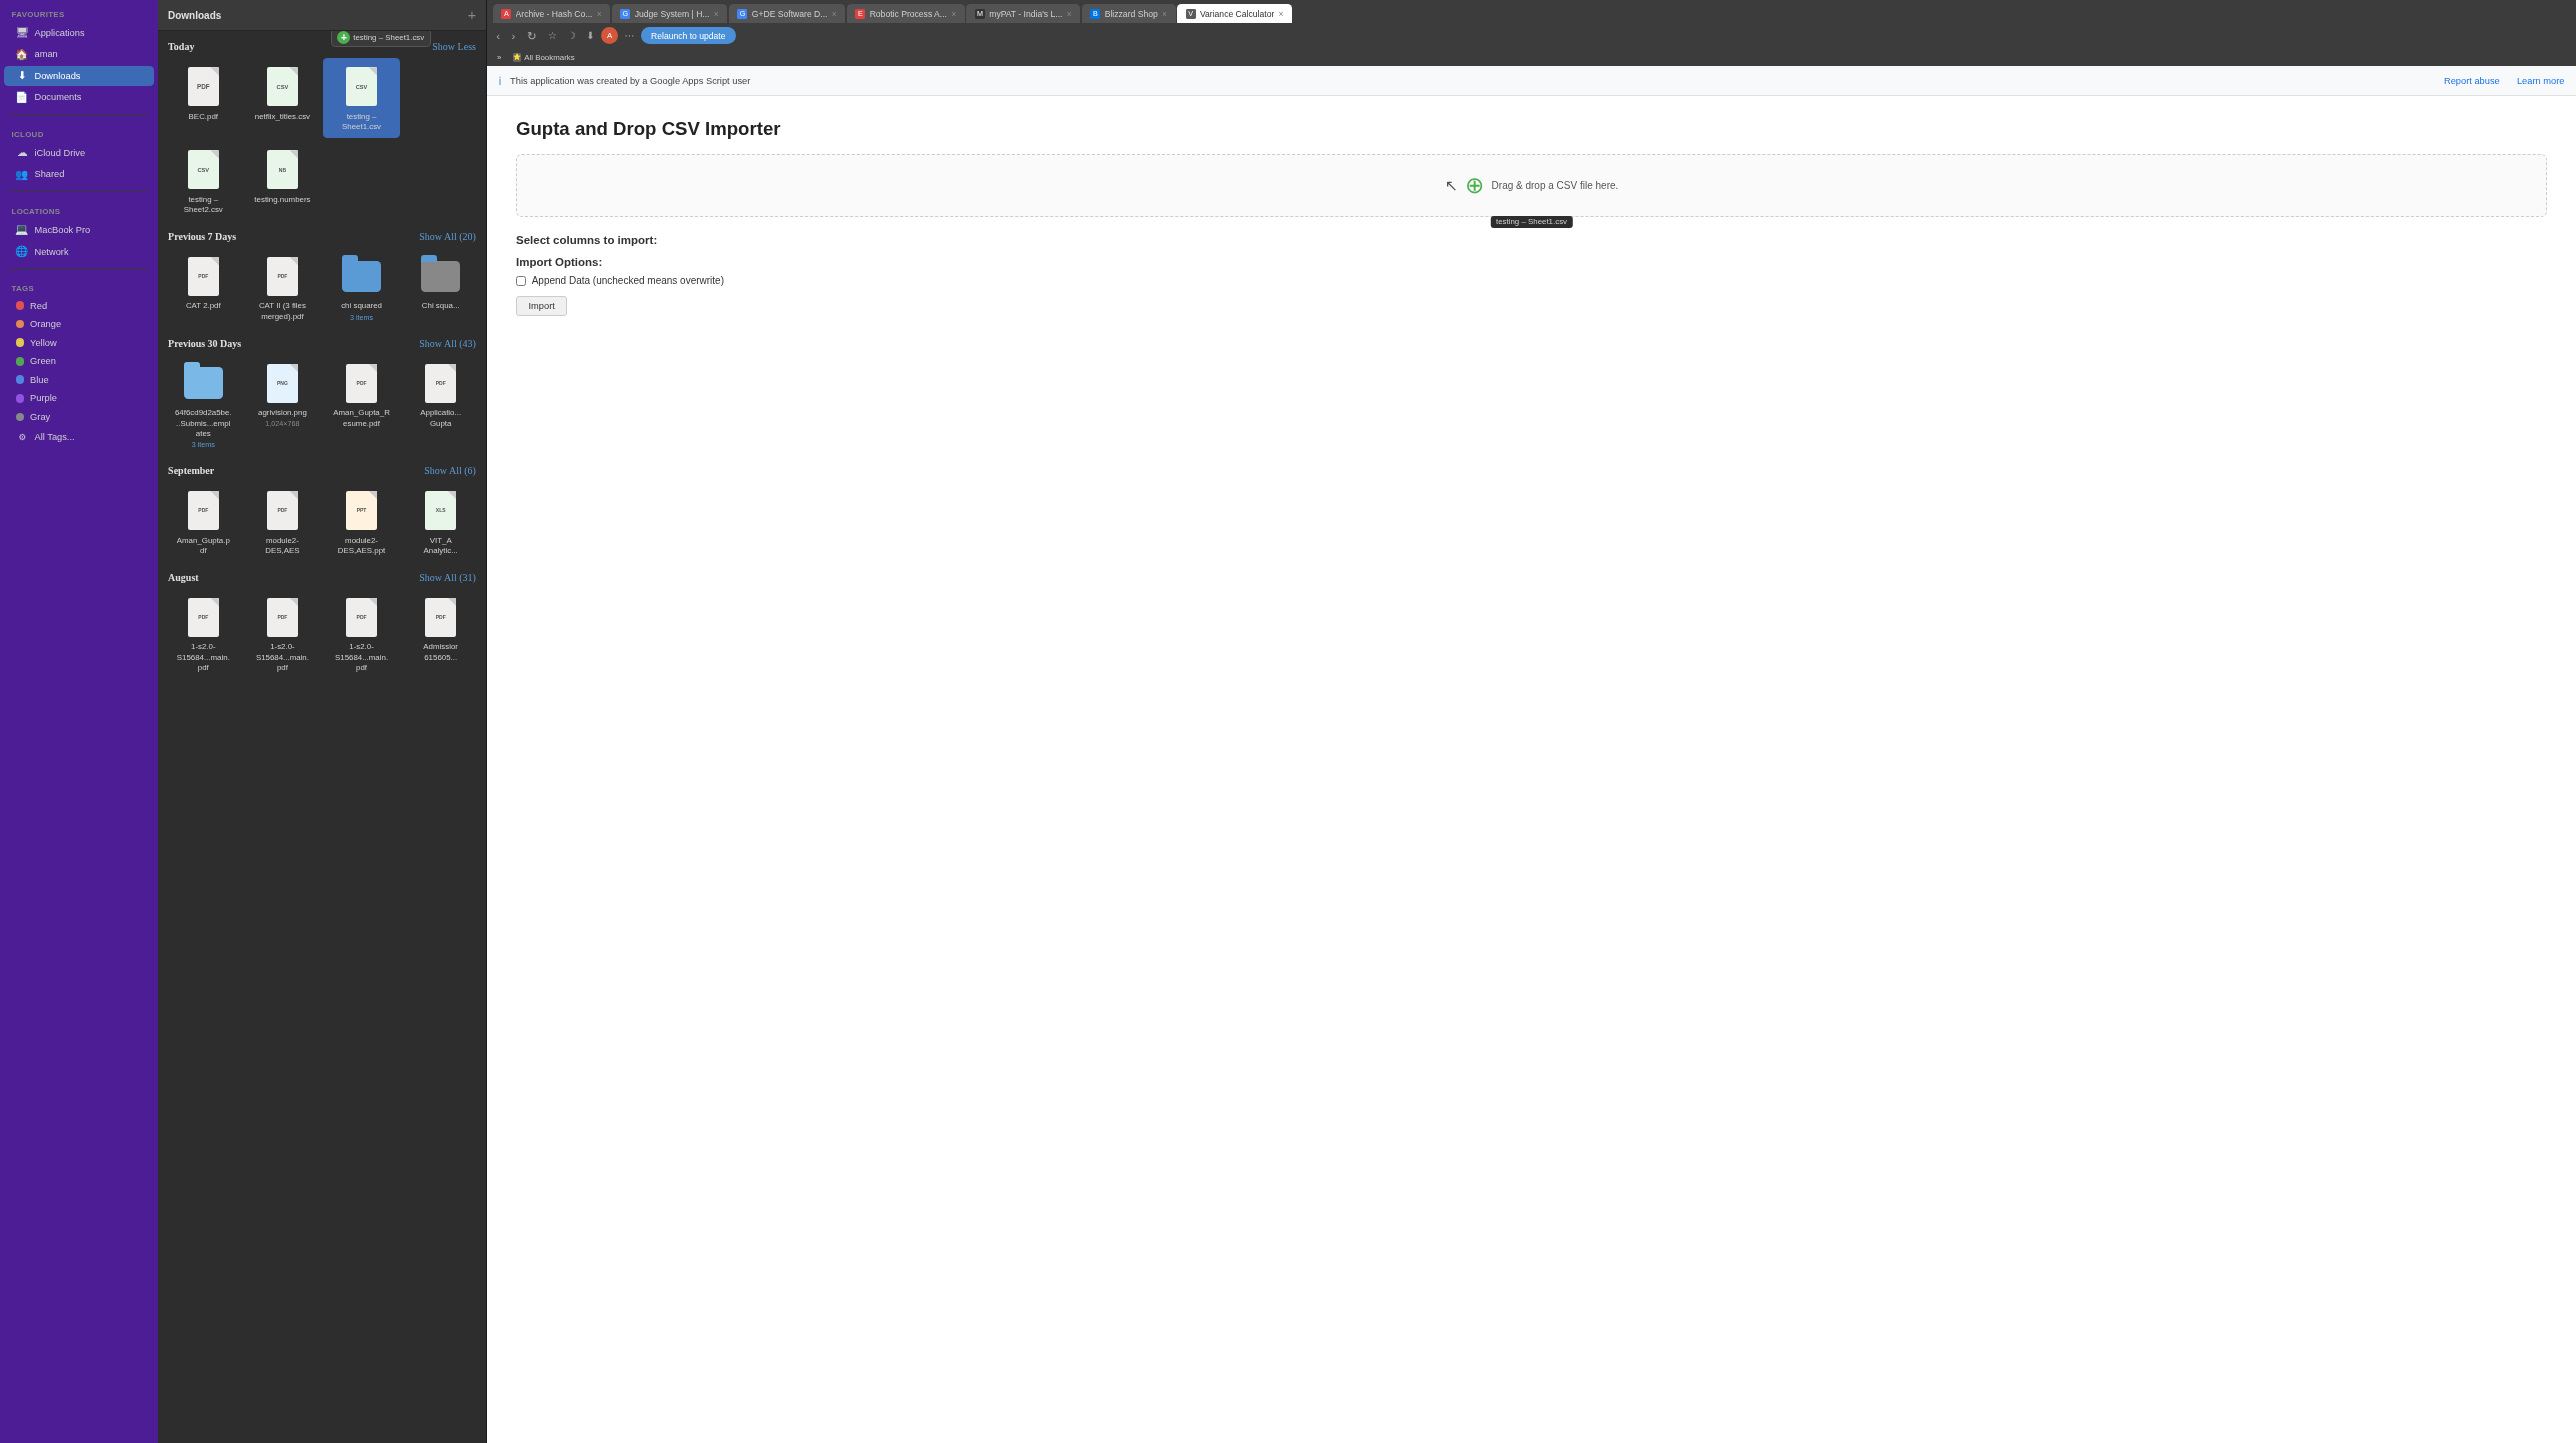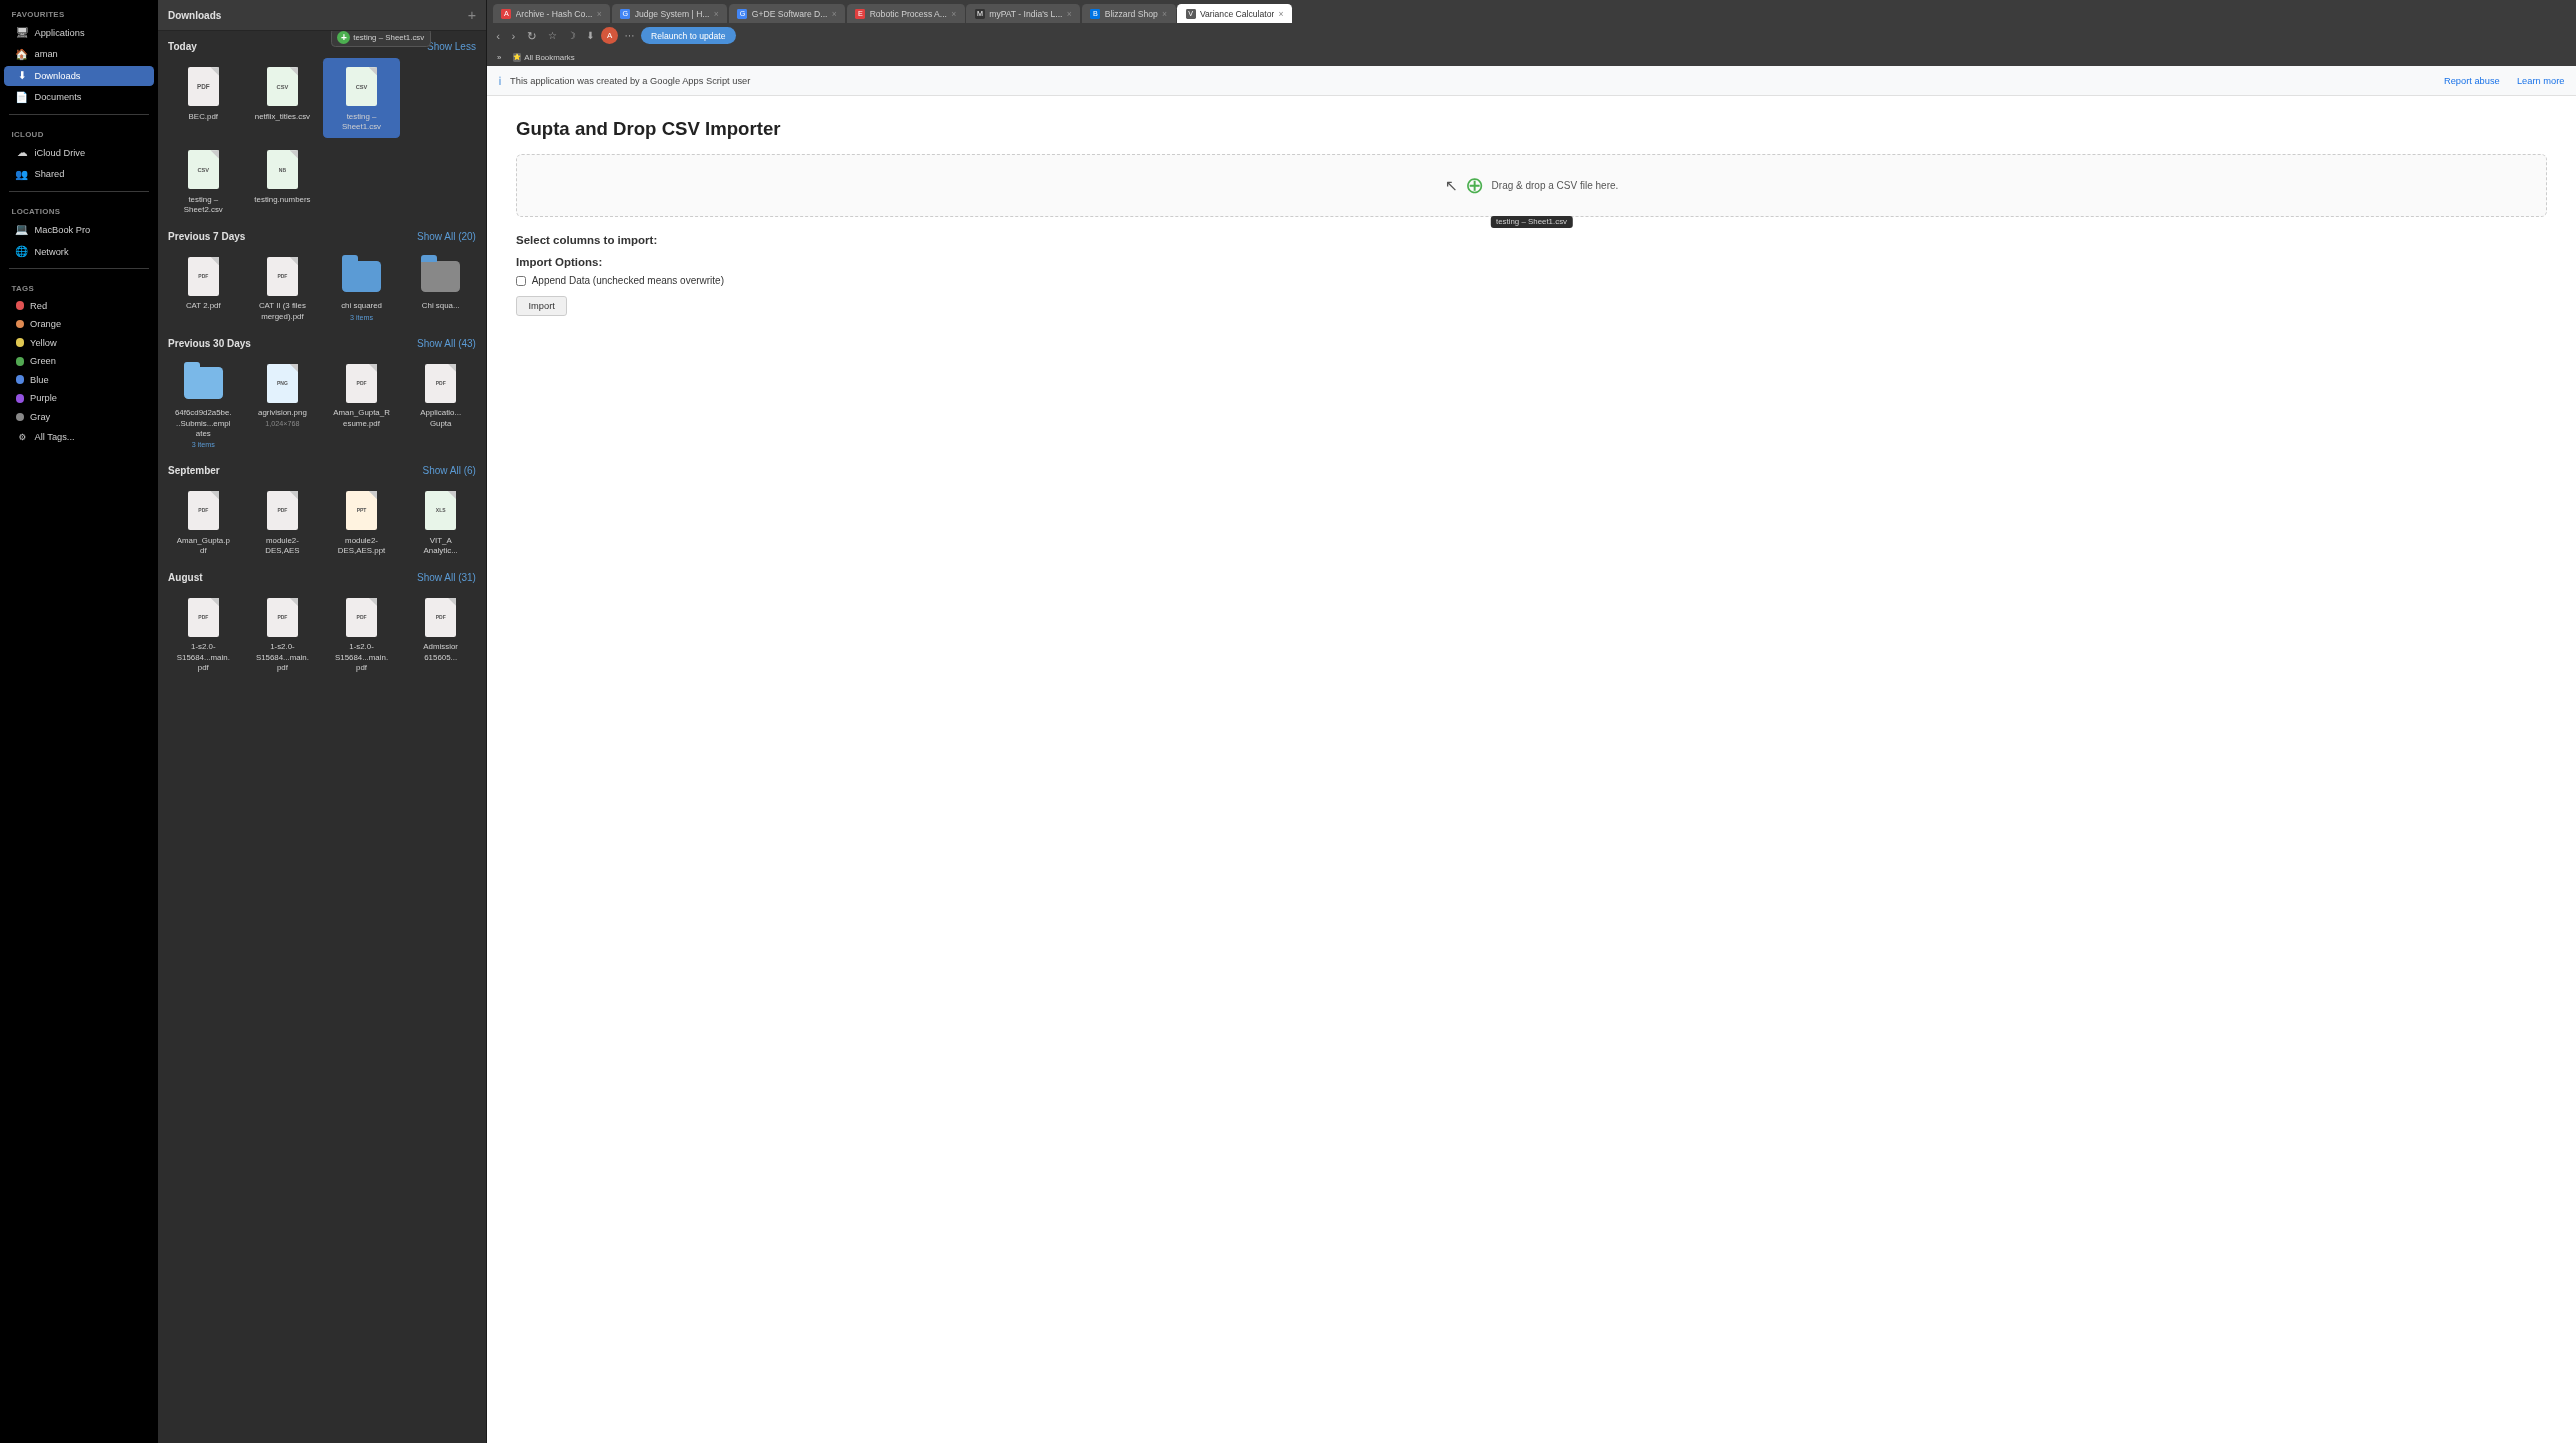--- a/index.html
+++ b/index.html
@@ -9,7 +9,7 @@
     #sidebar {
       width: 158px;
       min-width: 158px;
-      background: #000000;
+      background: #4c1d95;
       color: #d0d0d0;
       display: flex;
       flex-direction: column;

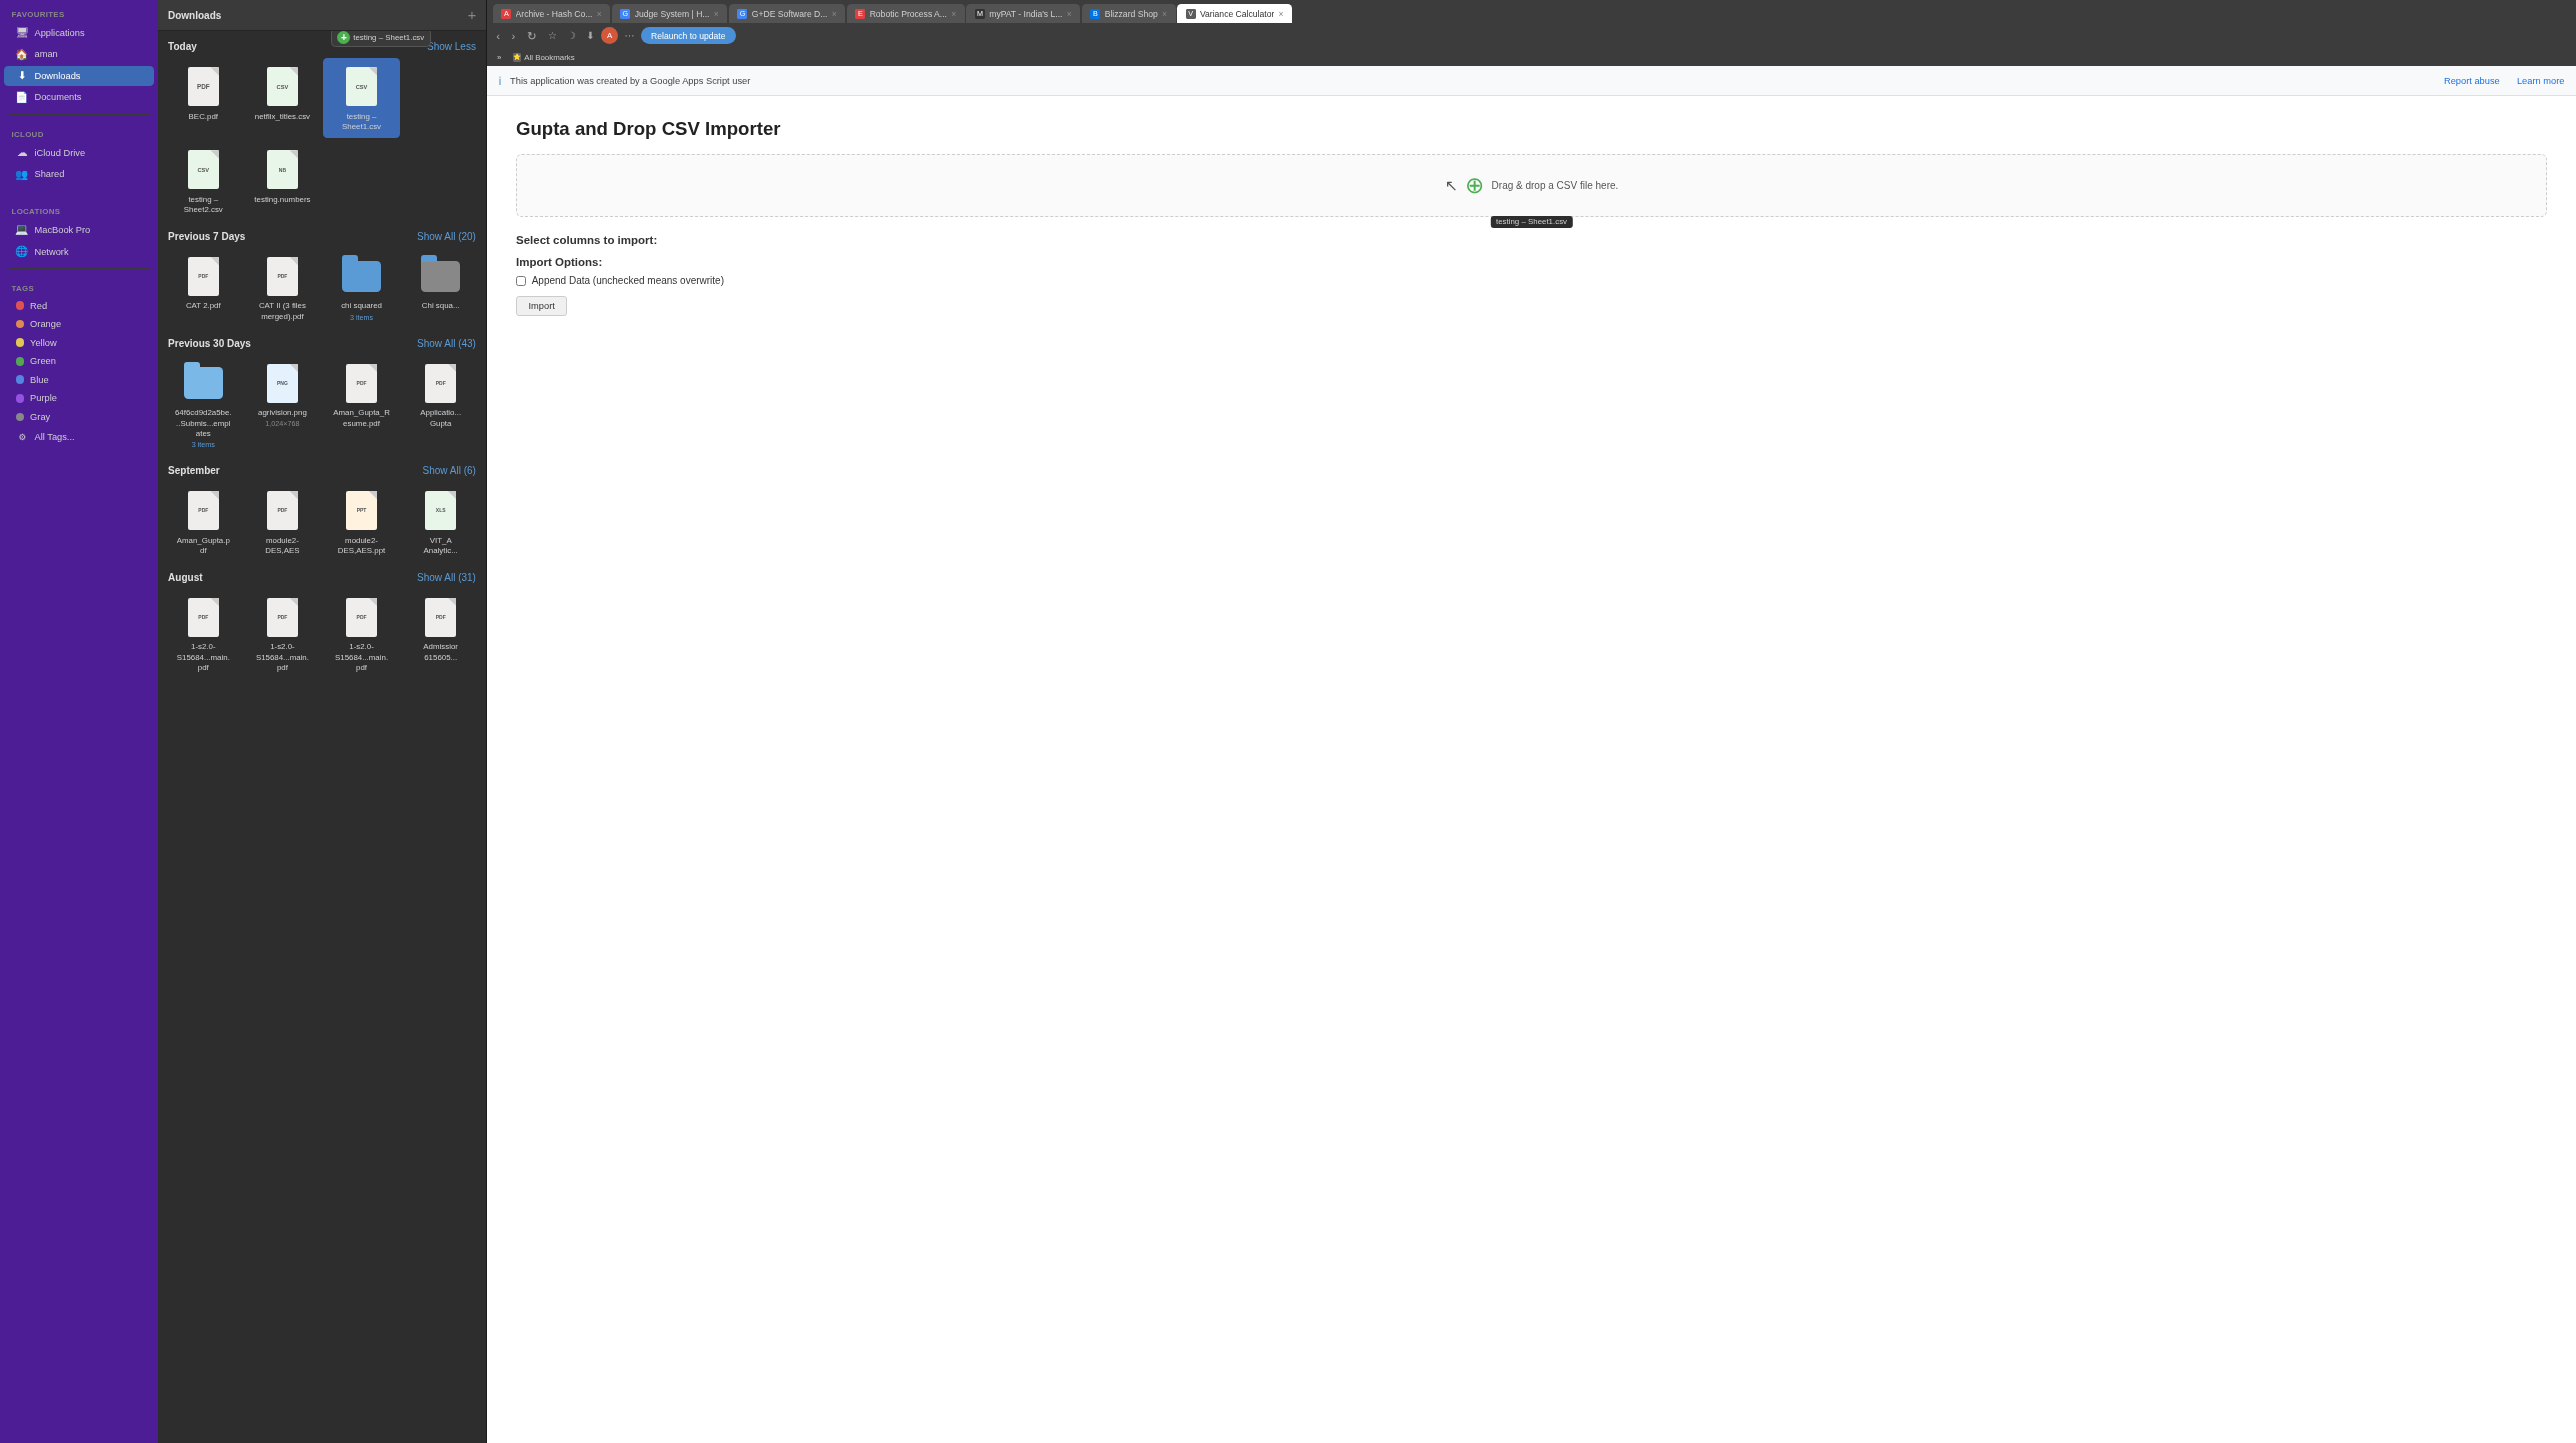--- a/index.html
+++ b/index.html
@@ -67,6 +67,7 @@
       justify-content: space-between;
       align-items: flex-start;
       padding: 10px 2.9px 5.7px 2.9px;
+      font-family: Liberation Serif, serif;
     }
     .section-header .section-title { font-size: 10px; font-weight: 600; color: #e0e0e0; }
     .section-header .section-action { font-size: 10px; color: #5b9bd5; cursor: pointer; }

